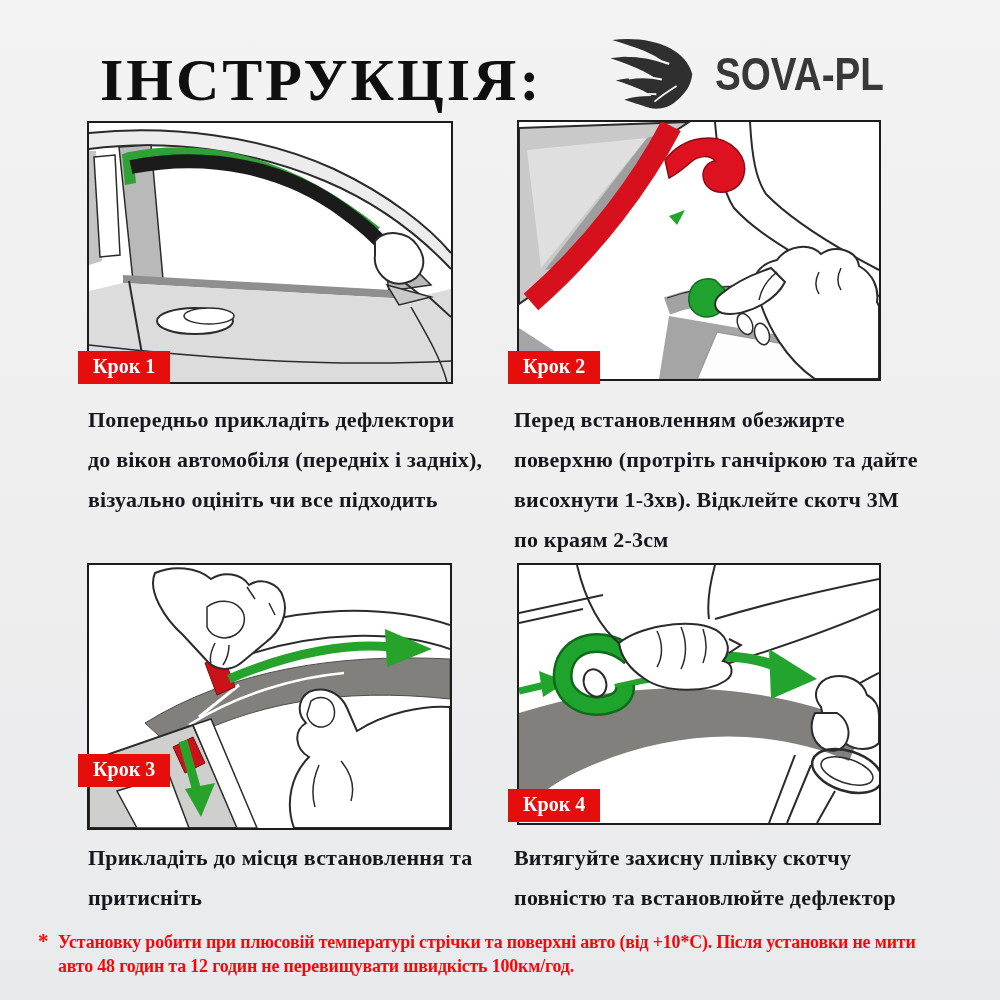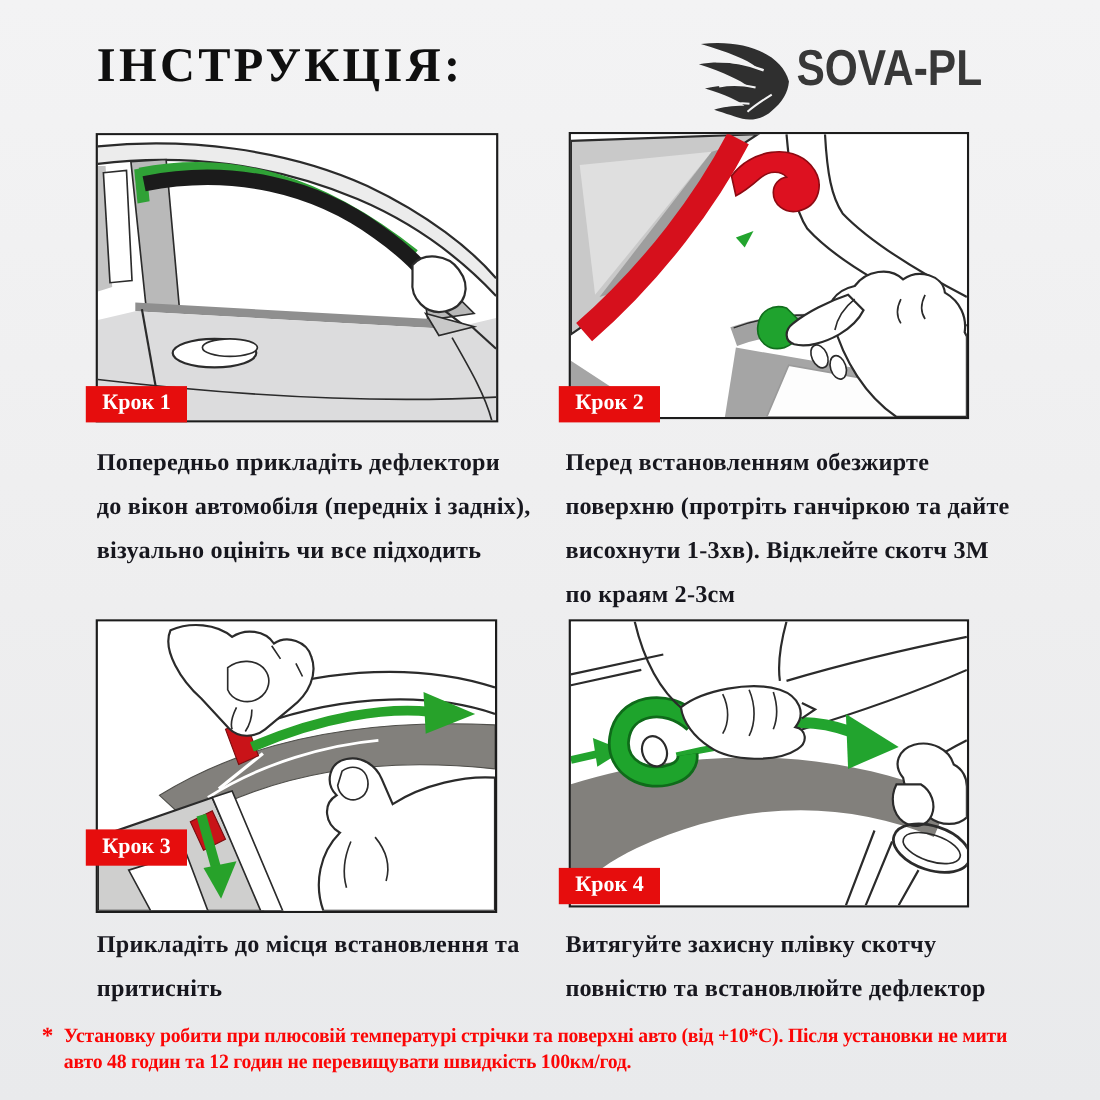--- a/index.html
+++ b/index.html
@@ -6,7 +6,7 @@
   .page{position:relative;width:1000px;height:1000px;overflow:hidden;
         background:linear-gradient(180deg,#f3f3f4 0%,#eeeeef 55%,#e9eaec 100%);
         font-family:"Liberation Serif",serif;}
-  .title{position:absolute;left:84px;top:30px;margin:4px;font-size:44px;font-weight:bold;
+  .title{position:absolute;left:84px;top:30px;margin:16px;font-size:60px;font-weight:bold;
          color:#0f0f0f;letter-spacing:3px;}
   .logo{position:absolute;left:628px;top:34px;display:flex;align-items:flex-start;gap:4px;}
   .logo svg{display:block;}

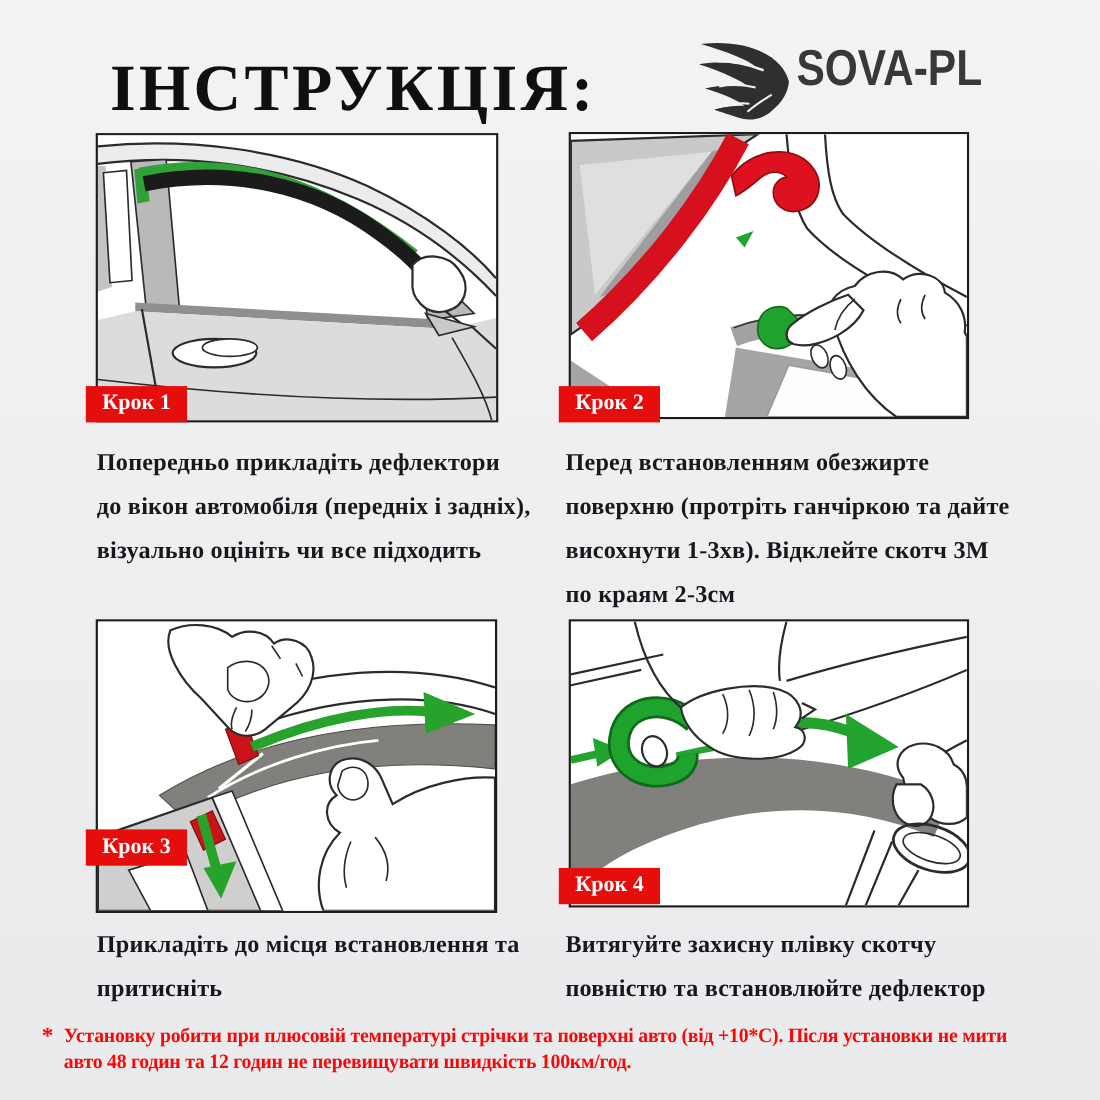--- a/index.html
+++ b/index.html
@@ -8,7 +8,7 @@
         font-family:"Liberation Serif",serif;}
   .title{position:absolute;left:84px;top:30px;margin:16px;font-size:60px;font-weight:bold;
          color:#0f0f0f;letter-spacing:3px;}
-  .logo{position:absolute;left:628px;top:34px;display:flex;align-items:flex-start;gap:4px;}
+  .logo{position:absolute;left:603px;top:34px;display:flex;align-items:center;gap:20px;}
   .logo svg{display:block;}
   .logo-text{font-family:"Liberation Sans",sans-serif;font-weight:bold;font-size:46px;
              color:#383838;transform:scaleX(0.84);transform-origin:left center;white-space:nowrap;}

